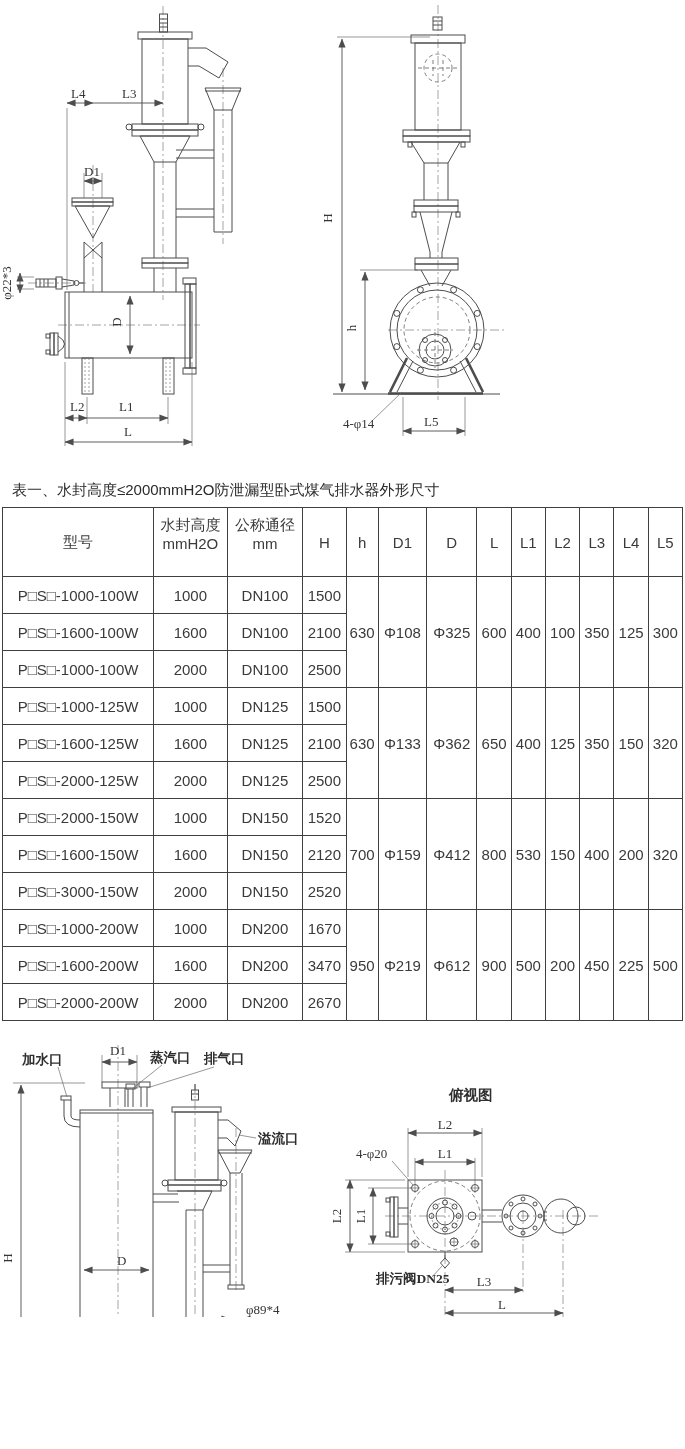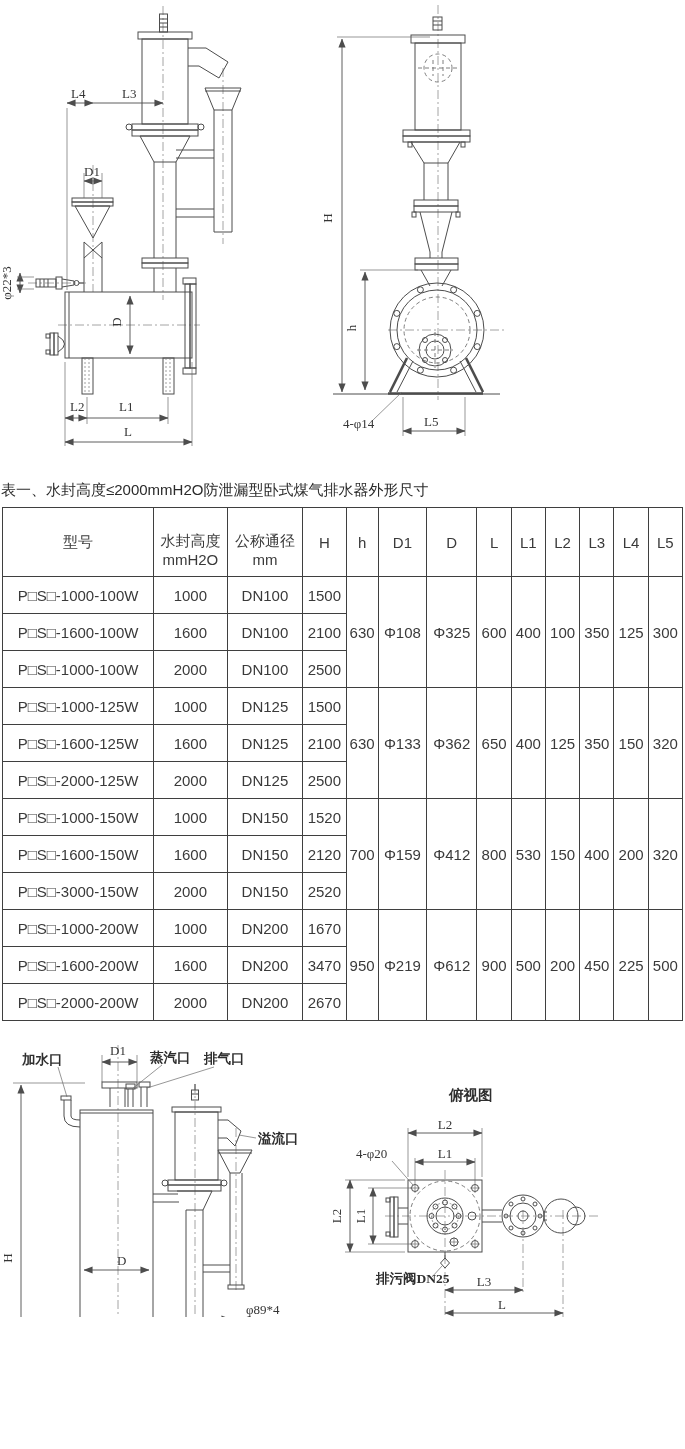--- a/index.html
+++ b/index.html
@@ -17,7 +17,7 @@
   .lbl{font:13px "Liberation Serif","DejaVu Serif",serif;fill:#353535;}
   .clbl{font:600 13.5px "Liberation Serif","DejaVu Serif",serif;fill:#2e2e2e;}
   .ttl{font:600 14.5px "Liberation Serif","DejaVu Serif",serif;fill:#2e2e2e;}
-  .table-title{position:absolute;left:1px;top:481px;font-size:15px;color:#2b2b2b;white-space:nowrap;}
+  .table-title{position:absolute;left:12px;top:481px;font-size:15px;color:#2b2b2b;white-space:nowrap;}
   table.spec{position:absolute;left:2px;top:507px;border-collapse:collapse;table-layout:fixed;width:681px;}
   table.spec td,table.spec th{border:1px solid #3f3f3f;text-align:center;vertical-align:middle;
       font-size:15px;font-weight:400;color:#3a3a3a;padding:0;overflow:hidden;}

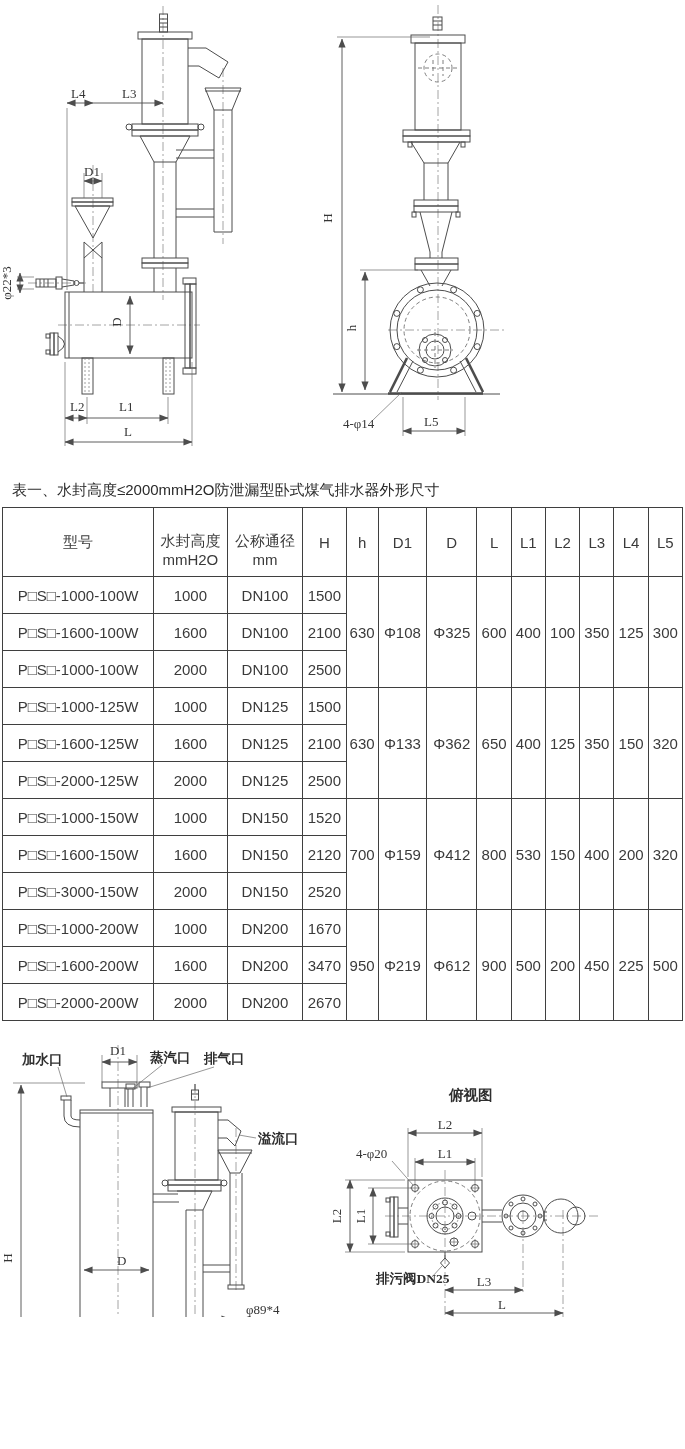--- a/index.html
+++ b/index.html
@@ -24,7 +24,7 @@
   table.spec tr.hdr{height:69px;}
   table.spec tr.r{height:37px;}
   td.model{text-align:left;padding-left:11px;margin-left:40px;}
-  .th2{display:flex;flex-direction:column;justify-content:flex-end;height:52px;padding:0;}
+  .th2{display:flex;flex-direction:column;justify-content:flex-start;height:52px;padding:0;}
   .divider{position:absolute;left:0;top:1407px;width:685px;height:1px;background:#e2e2e2;}
 </style>
 </head>

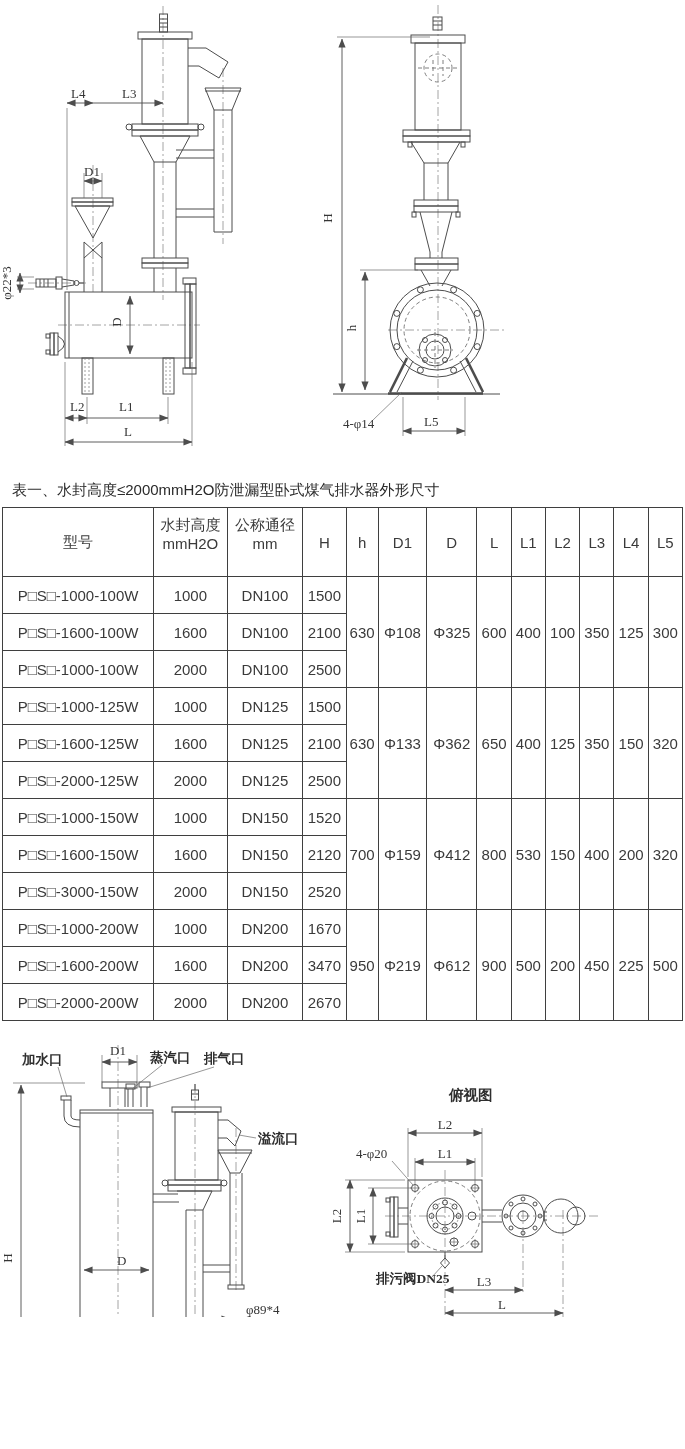--- a/index.html
+++ b/index.html
@@ -278,7 +278,7 @@
     <td>2500</td>
   </tr>
   <tr class="r">
-    <td class="model">P□S□-1000-150W</td>
+    <td class="model">P□S□-2000-150W</td>
     <td>1000</td>
     <td>DN150</td>
     <td>1520</td>

